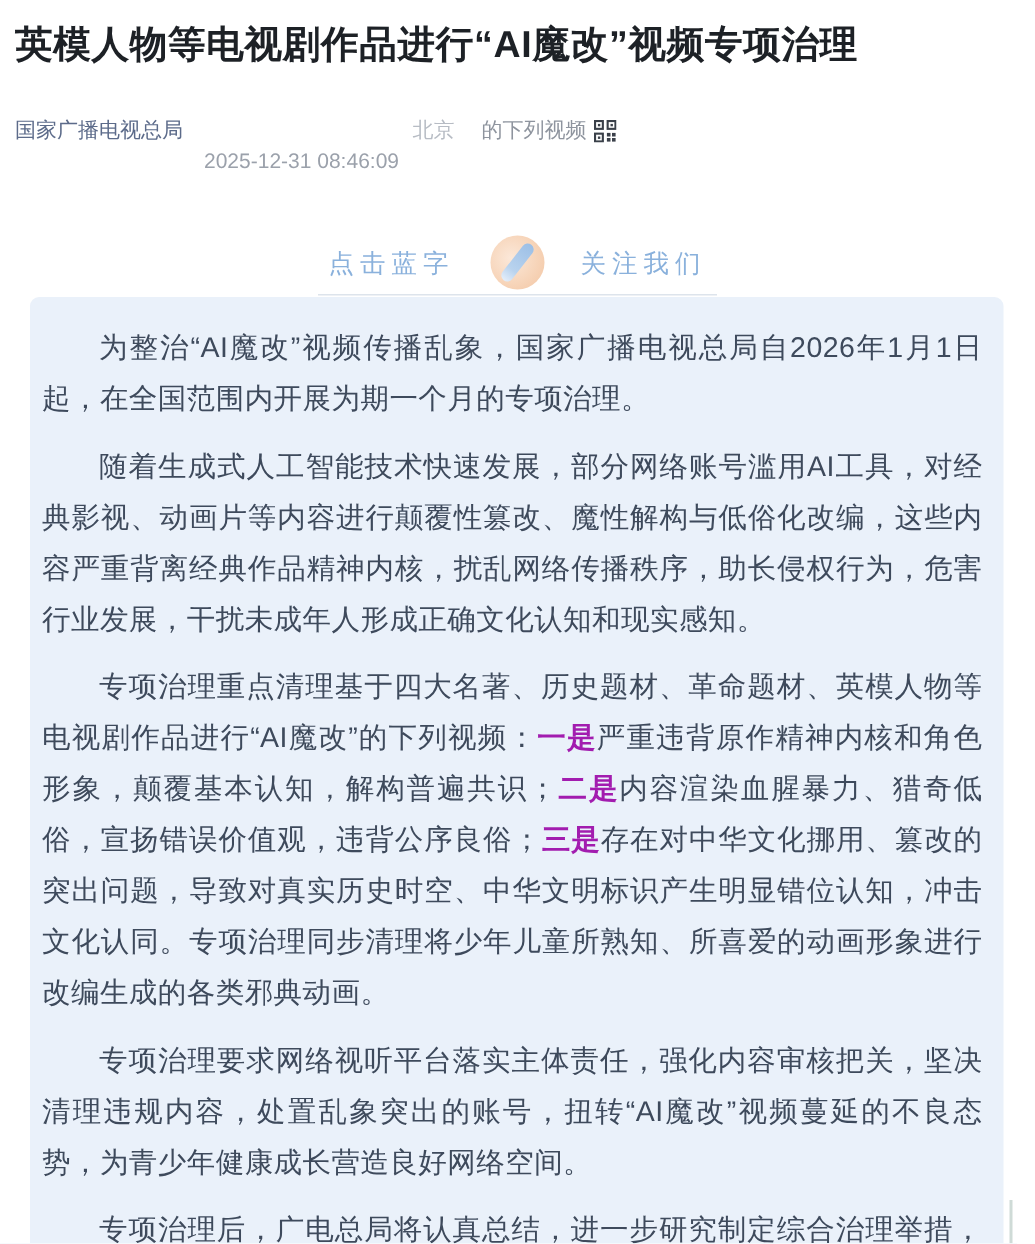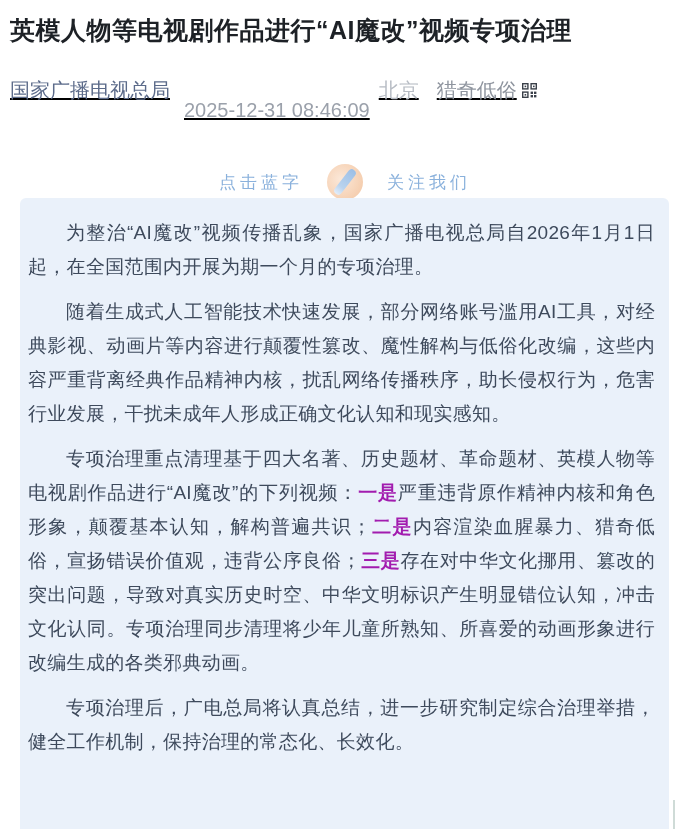--- a/index.html
+++ b/index.html
@@ -20,7 +20,7 @@
   .byline {
     margin:12px 0 0 10px;
     display:flex; align-items:center;
-    font-size:20px; white-space:nowrap;text-decoration:underline;
+    font-size:14px; white-space:nowrap;
   }
   .byline .account  { color:#5c6b8a; margin-right:14px; cursor:pointer; }
   .byline .time     { color:#9ba1ab; margin-right:9px;margin-top:40px; }

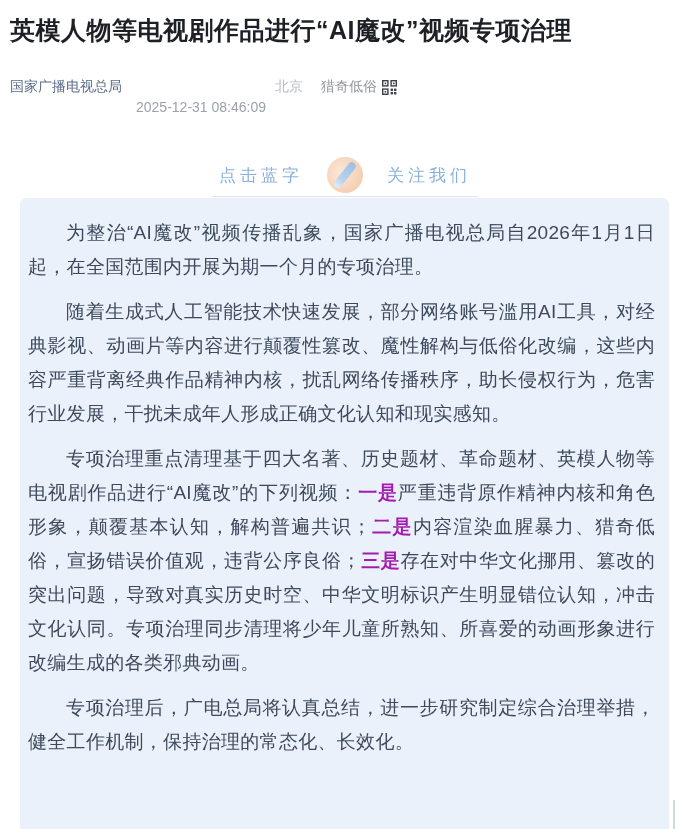--- a/index.html
+++ b/index.html
@@ -86,7 +86,7 @@
     <span class="account">国家广播电视总局</span>
     <span class="time">2025-12-31 08:46:09</span>
     <span class="loc">北京</span>
-    <span class="readmode">猎奇低俗</span>
+    <span class="readmode">的下列视频</span>
     <span class="qr">
       <svg width="15" height="15" viewBox="0 0 15 15">
         <rect x="0.7" y="0.7" width="5.2" height="5.2" fill="none" stroke="#3a4049" stroke-width="1.4"></rect>

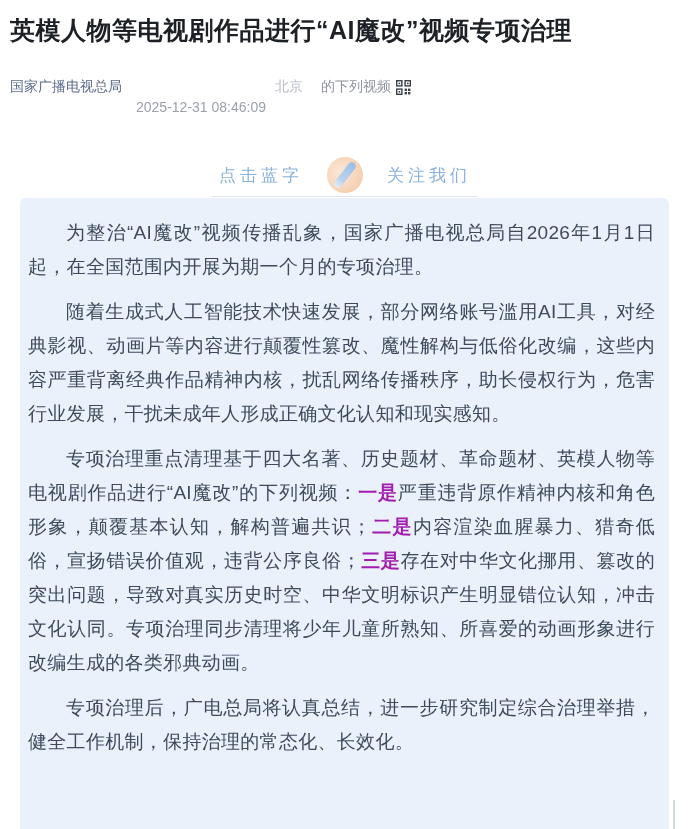--- a/index.html
+++ b/index.html
@@ -118,6 +118,7 @@
     <p>为整治“AI魔改”视频传播乱象，国家广播电视总局自2026年1月1日起，在全国范围内开展为期一个月的专项治理。</p>
     <p>随着生成式人工智能技术快速发展，部分网络账号滥用AI工具，对经典影视、动画片等内容进行颠覆性篡改、魔性解构与低俗化改编，这些内容严重背离经典作品精神内核，扰乱网络传播秩序，助长侵权行为，危害行业发展，干扰未成年人形成正确文化认知和现实感知。</p>
     <p><span>专项治理重点清理基于四大名著、历史题材、革命题材、英模人物等电视剧作品进行“AI魔改”的下列视频：</span><b>一是</b><span>严重违背原作精神内核和角色形象，颠覆基本认知，解构普遍共识；</span><b>二是</b><span>内容渲染血腥暴力、猎奇低俗，宣扬错误价值观，违背公序良俗；</span><b>三是</b><span>存在对中华文化挪用、篡改的突出问题，导致对真实历史时空、中华文明标识产生明显错位认知，冲击文化认同。专项治理同步清理将少年儿童所熟知、所喜爱的动画形象进行改编生成的各类邪典动画。</span></p>
+    <p>专项治理要求网络视听平台落实主体责任，强化内容审核把关，坚决清理违规内容，处置乱象突出的账号，扭转“AI魔改”视频蔓延的不良态势，为青少年健康成长营造良好网络空间。</p>
     <p>专项治理后，广电总局将认真总结，进一步研究制定综合治理举措，健全工作机制，保持治理的常态化、长效化。</p>
   </div>
 

